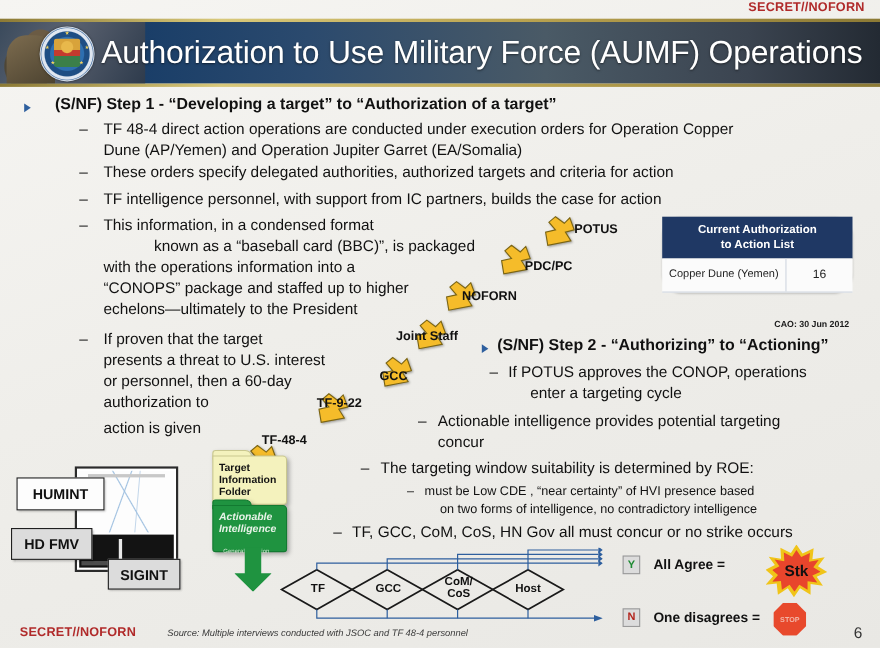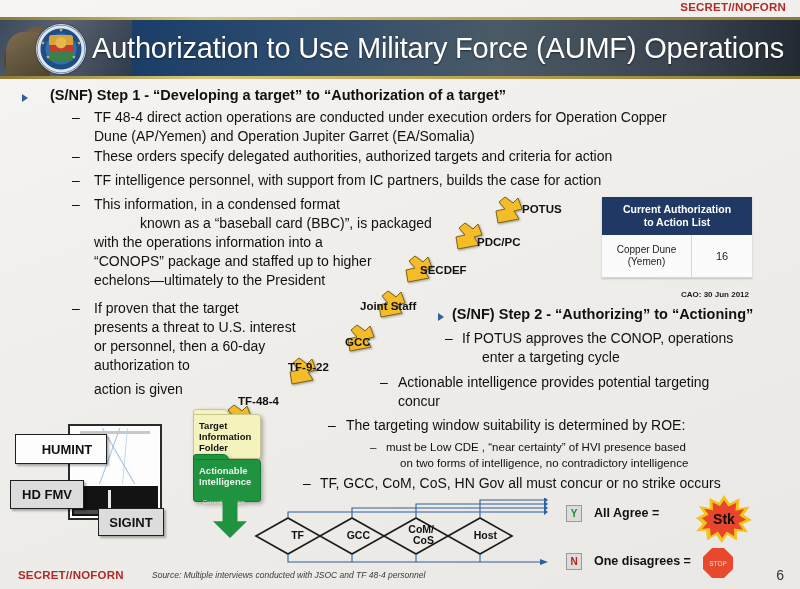--- a/index.html
+++ b/index.html
@@ -81,8 +81,8 @@
   .dash-sm{position:absolute;font-size:11.5px;color:#111;}
 
   
-  .auth-table{position:absolute;left:602px;top:197px;width:150px;
-     box-shadow:0 1px 2px rgba(0,0,0,.18);}
+  .auth-table{position:absolute;left:602px;top:197px;width:173px;
+     box-shadow:0 1px 2px rgba(0,0,0,.18);border-radius:18px;}
   .auth-head{background:#1f3864;color:#fff;text-align:center;
      font-size:10.5px;font-weight:bold;padding:6px 4px;line-height:13px;}
   .auth-row{display:flex;background:#fbfbfb;border-bottom:1px solid #cfd6e0;}

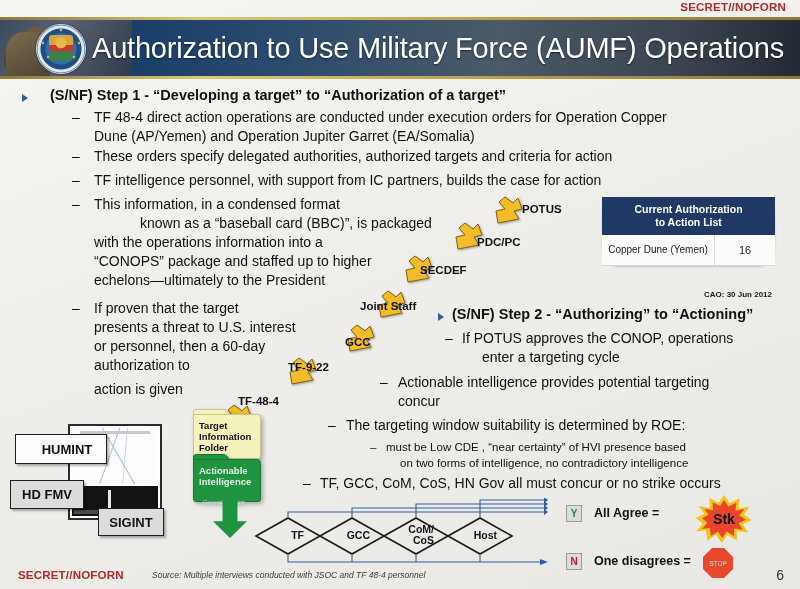--- a/index.html
+++ b/index.html
@@ -249,7 +249,7 @@
         <polygon points="3,27 1,15 10,13 4,6 10,1 18,7 23,2 27,13 19,15 24,23" fill="#f5bc2a" stroke="#7a6412" stroke-width="1"></polygon>
       </svg>
   </div>
-  <div class="arw-label" style="left:420px;top:264px;">SECDEF</div>
+  <div class="arw-label" style="left:420px;top:264px;">NOFORN</div>
 
   <div class="arw" style="left:455px;top:222px;">
     <svg viewBox="0 0 30 30">

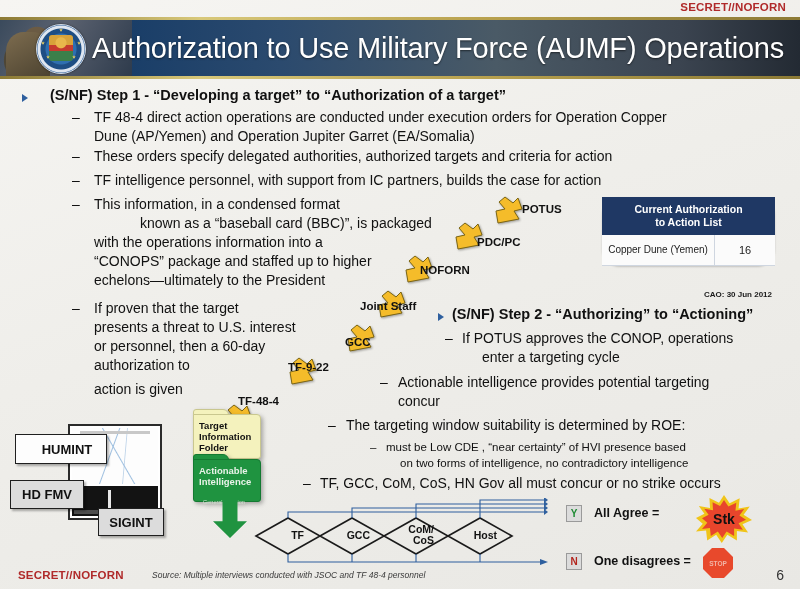--- a/index.html
+++ b/index.html
@@ -293,7 +293,7 @@
     <div class="dark"></div>
   </div>
 
-  <div class="srcbox white" style="left:15px;top:434px;width:78px;height:28px;padding-left:12px;">HUMINT</div>
+  <div class="srcbox white" style="left:15px;top:434px;width:78px;height:28px;">HUMINT</div>
   <div class="srcbox" style="left:10px;top:480px;width:72px;height:27px;">HD FMV</div>
   <div class="srcbox" style="left:98px;top:508px;width:64px;height:26px;">SIGINT</div>
 

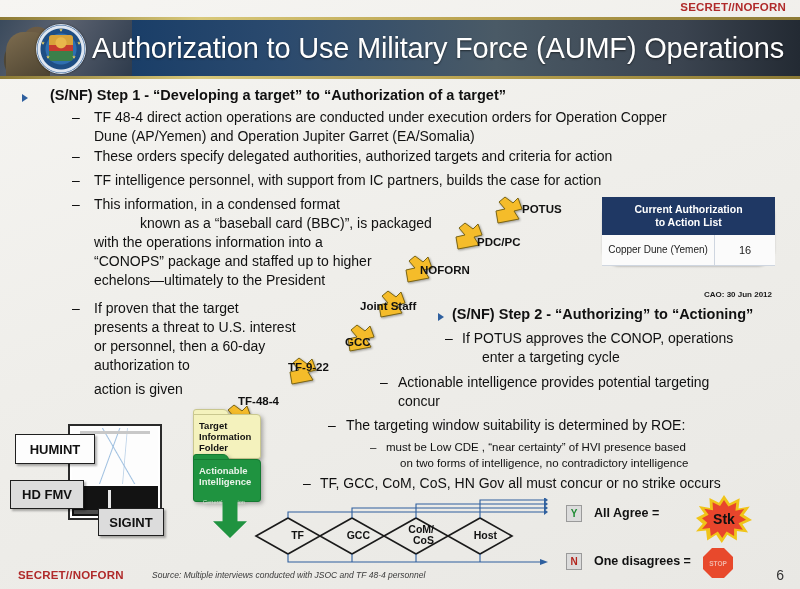--- a/index.html
+++ b/index.html
@@ -125,7 +125,7 @@
   .folder.yellow .tab,.folder.yellow .body{background:#f4f2bd;border:1px solid #c9c78f;}
   .folder.yellow .lbl{color:#111;}
   .folder.green .tab,.folder.green .body{background:#1f9340;border:1px solid #137a31;}
-  .folder.green .lbl{color:#e8f3e8;}
+  .folder.green .lbl{color:#e8f3e8;font-style:italic;}
   .folder.green .sub{position:absolute;left:10px;top:45px;font-size:5.5px;color:#cfe4cf;}
 
   .greendown{position:absolute;left:213px;top:498px;width:34px;height:40px;

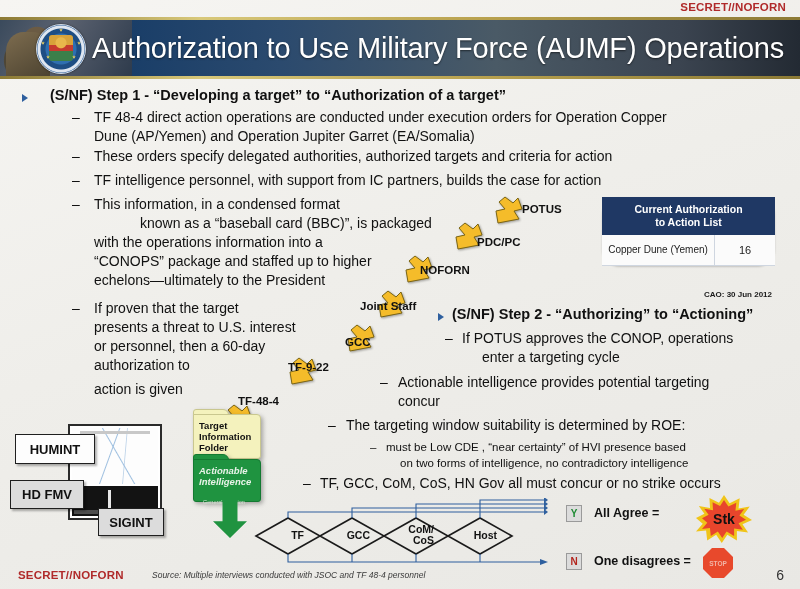--- a/index.html
+++ b/index.html
@@ -136,7 +136,7 @@
   
   .flow{position:absolute;left:248px;top:498px;width:300px;height:70px;}
   .flow svg{position:absolute;left:0;top:0;}
-  .dlabel{position:absolute;font-size:10.5px;font-weight:bold;color:#111;text-align:right;line-height:11px;}
+  .dlabel{position:absolute;font-size:10.5px;font-weight:bold;color:#111;text-align:center;line-height:11px;}
 
   .yn{position:absolute;width:14px;height:15px;background:#dcdcdc;border:1px solid #9a9a9a;
       font-size:10px;font-weight:bold;text-align:center;line-height:15px;}

